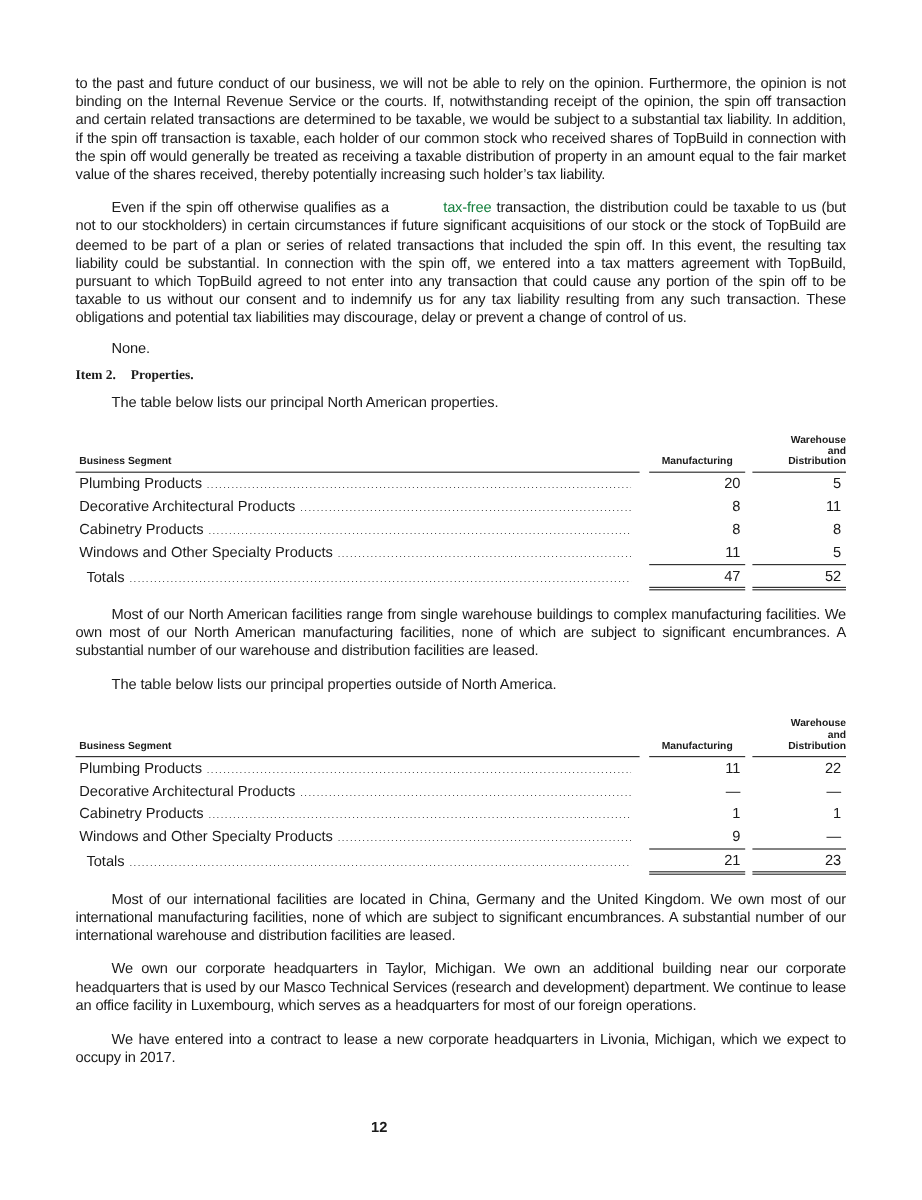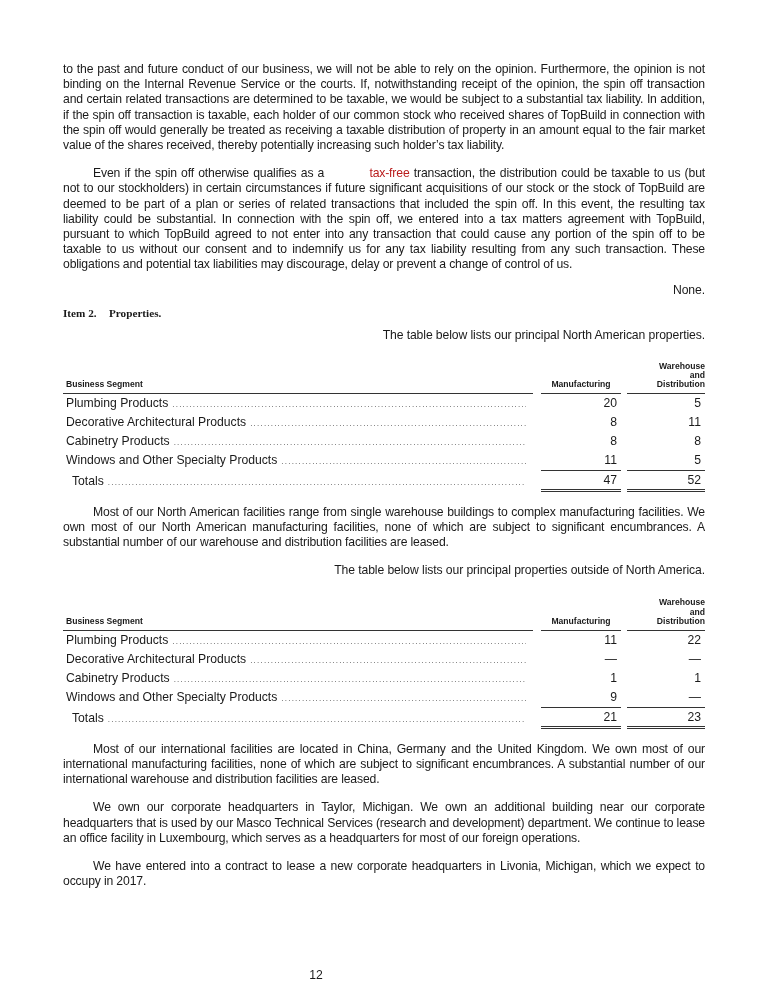--- a/index.html
+++ b/index.html
@@ -30,7 +30,7 @@
     }
     .indent { text-indent: 30px; }
     .gap-para { margin-top: 13px; }
-    .tax-free { color: #b91c1c; margin-left: 41px; }
+    .tax-free { color: #15803d; margin-left: 41px; }
     .item-heading {
       font-family: "Liberation Serif", serif;
       font-weight: bold;

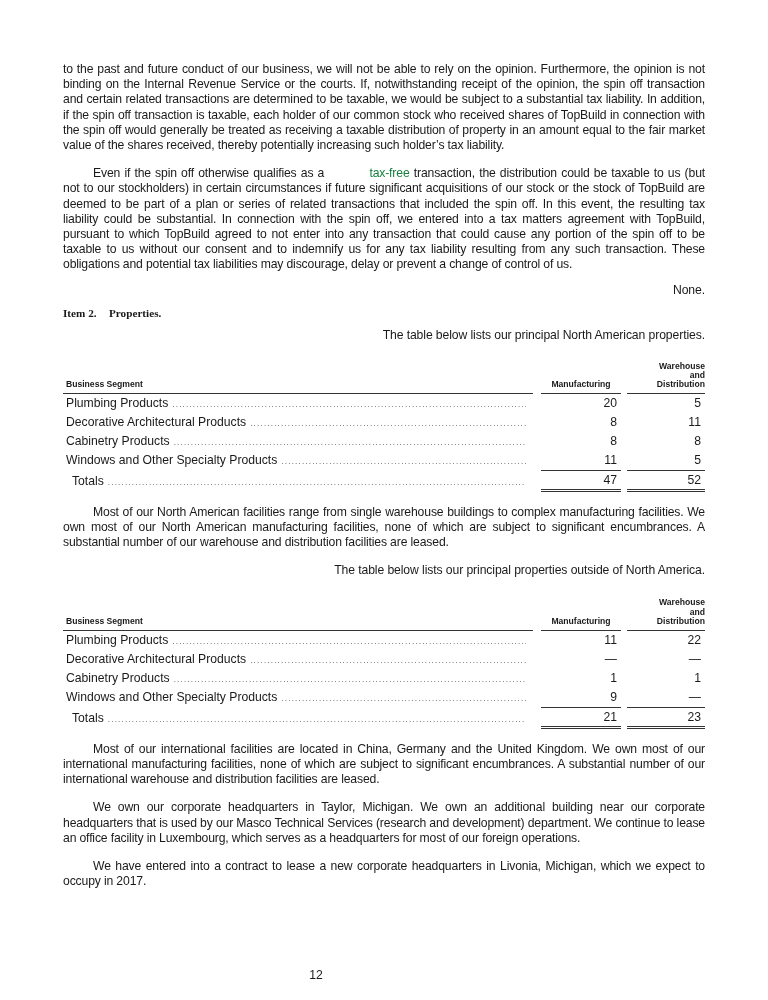--- a/index.html
+++ b/index.html
@@ -43,7 +43,6 @@
       margin: 0;
       padding-left: 30px;
       letter-spacing: -0.1px;
-      text-align: right;
     }
     table.props {
       border-collapse: separate;

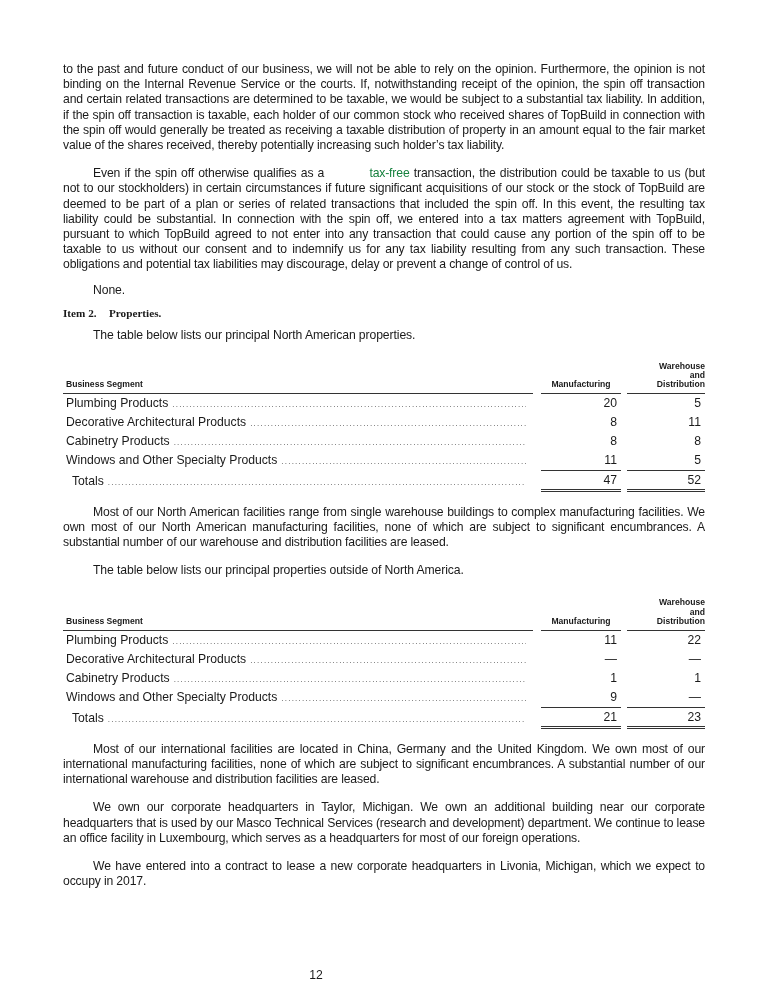--- a/index.html
+++ b/index.html
@@ -103,11 +103,12 @@
     table.props tr.total td { height: 18px; }
     .page-number {
       position: absolute;
-      top: 968px;
+      top: 932px;
       left: 0;
       width: 632px;
       text-align: center;
       font-size: 12.2px;
+      font-weight: bold;
     }
   </style>
 </head>

